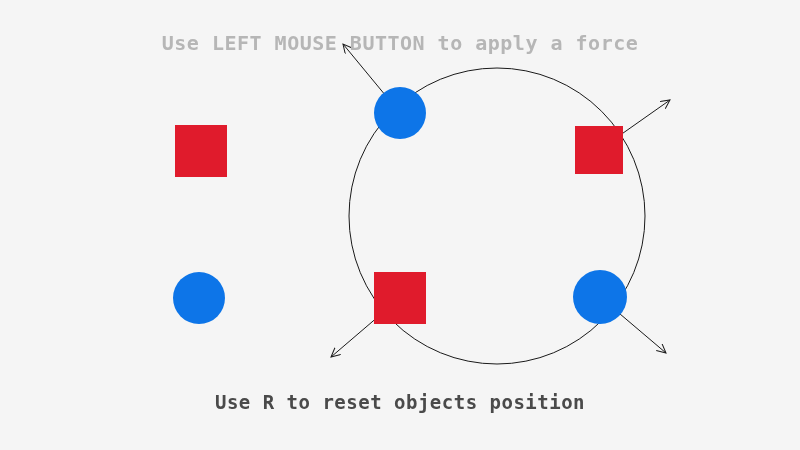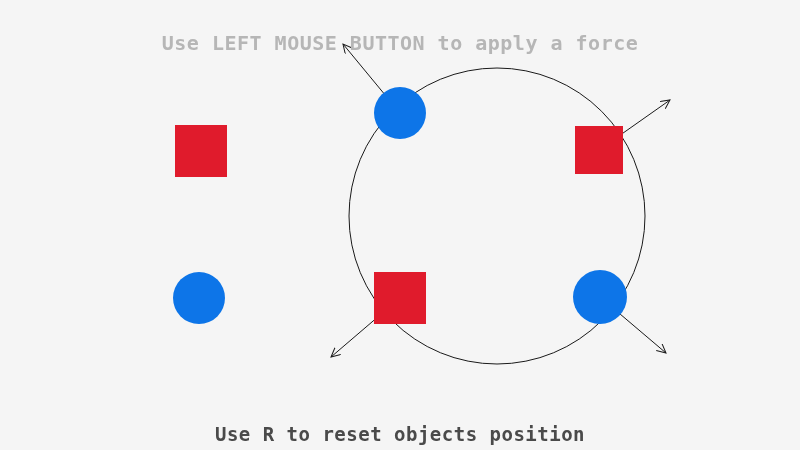--- a/index.html
+++ b/index.html
@@ -44,7 +44,6 @@
     font-size: 19px;
     letter-spacing: 0.5px;
     color: #4a4a4a;
-    margin-top: 32px;
   }
 </style>
 </head>

